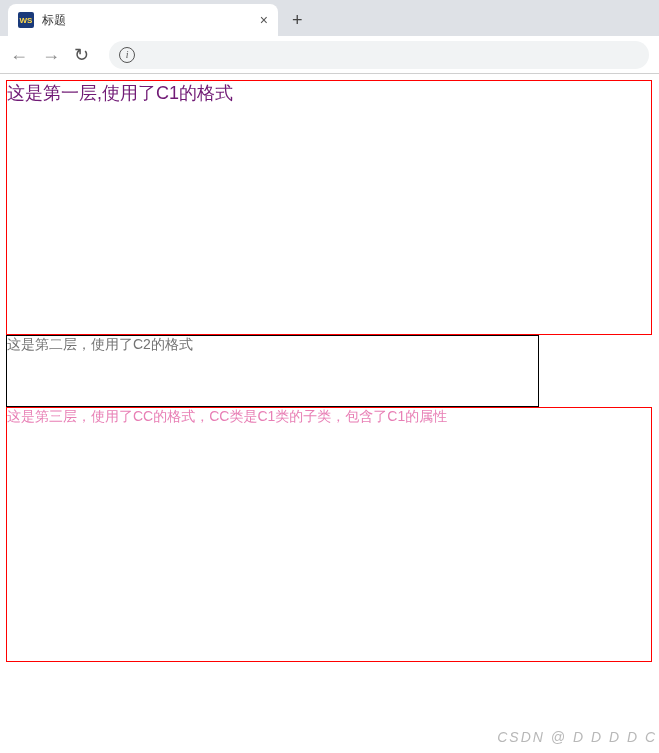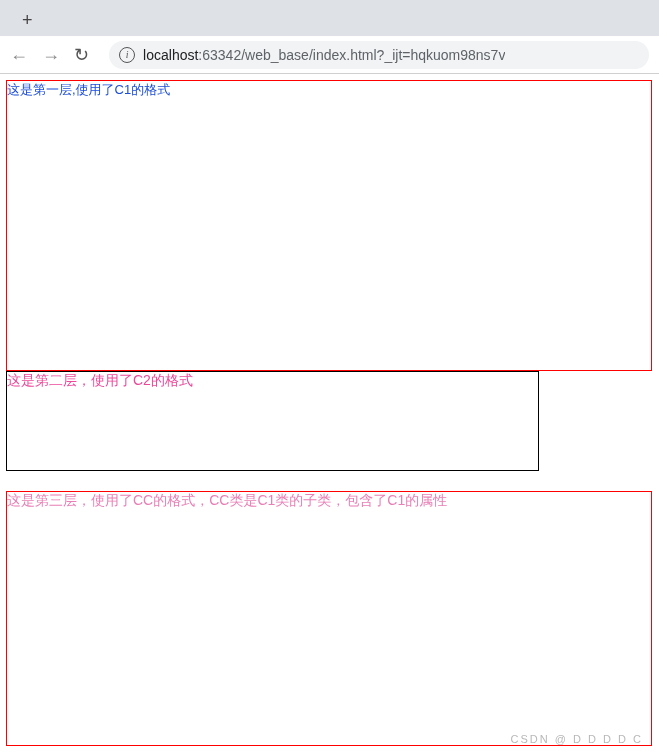--- a/index.html
+++ b/index.html
@@ -37,6 +37,13 @@
 
 <div class="browser-chrome">
   <div class="tab-bar">
+    <div class="tab">
+      <div class="tab-favicon">
+          <span>WS</span>
+        </div>
+      <span class="tab-title">标题</span>
+      <span class="tab-close">×</span>
+    </div>
     <span class="newtab">+</span>
   </div>
   <div class="addr-bar">

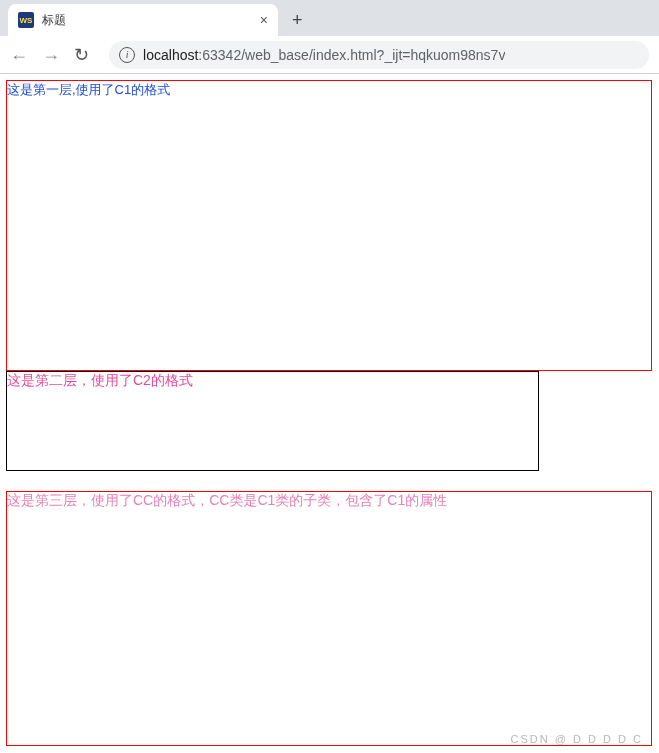--- a/index.html
+++ b/index.html
@@ -52,7 +52,6 @@
     <span class="nav-btn reload">↻</span>
     <div class="url-bar">
       <span class="site-info">i</span>
-      <span class="url-text"><span class="url-host">localhost</span><span>:63342/web_base/index.html?_ijt=hqkuom98ns7v</span></span>
     </div>
   </div>
 </div>

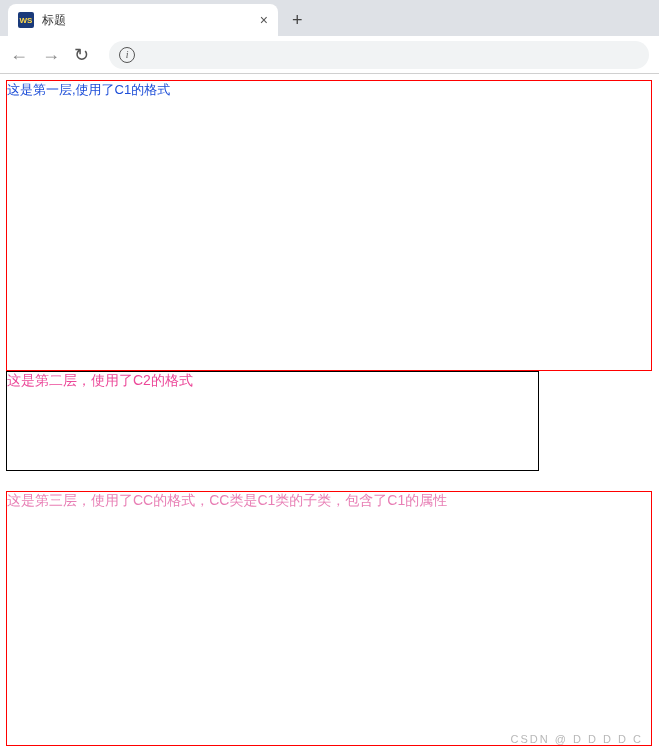--- a/index.html
+++ b/index.html
@@ -26,7 +26,7 @@
     
     .page { padding: 6px; }
 
-    .c1 { border: 1px solid red; color: #1d4ed8; width: 646px; height: 291px; font-size: 13px; }
+    .c1 { border: 1px solid red; color: #701a75; width: 646px; height: 255px; font-size: 18px; }
     .c2 { border: 1px solid #000; color: #ec4899; width: 533px; height: 100px; font-size: 14px; }
     .cc { border: 1px solid red; color: #e87fb5; width: 646px; height: 255px; font-size: 14px; margin-top: 20px; }
 

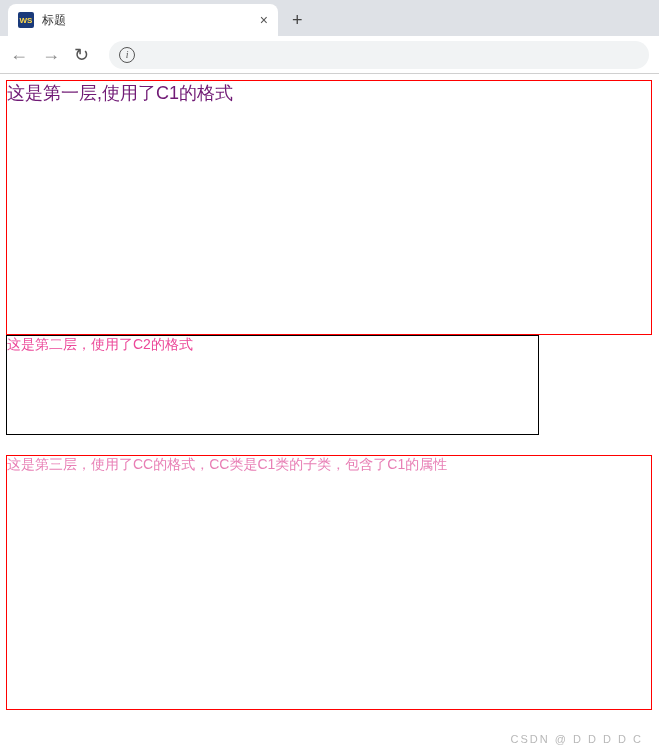--- a/index.html
+++ b/index.html
@@ -27,7 +27,7 @@
     .page { padding: 6px; }
 
     .c1 { border: 1px solid red; color: #701a75; width: 646px; height: 255px; font-size: 18px; }
-    .c2 { border: 1px solid #000; color: #ec4899; width: 533px; height: 100px; font-size: 14px; }
+    .c2 { border: 1px solid #000; color: #737373; width: 533px; height: 72px; font-size: 14px; }
     .cc { border: 1px solid red; color: #e87fb5; width: 646px; height: 255px; font-size: 14px; margin-top: 20px; }
 
     .watermark { position: fixed; right: 16px; bottom: 8px; font-size: 11px; color: #b8b8b8; letter-spacing: 2px; }

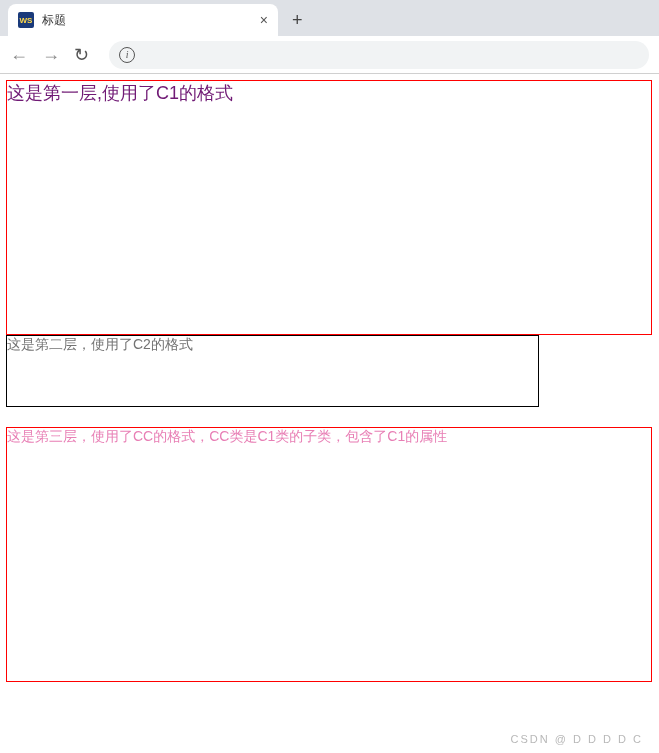--- a/index.html
+++ b/index.html
@@ -28,7 +28,7 @@
 
     .c1 { border: 1px solid red; color: #701a75; width: 646px; height: 255px; font-size: 18px; }
     .c2 { border: 1px solid #000; color: #737373; width: 533px; height: 72px; font-size: 14px; }
-    .cc { border: 1px solid red; color: #e87fb5; width: 646px; height: 255px; font-size: 14px; margin-top: 20px; }
+    .cc { border: 1px solid red; color: #e87fb5; width: 646px; height: 255px; font-size: 14px; margin-top: 0; }
 
     .watermark { position: fixed; right: 16px; bottom: 8px; font-size: 11px; color: #b8b8b8; letter-spacing: 2px; }
   </style>

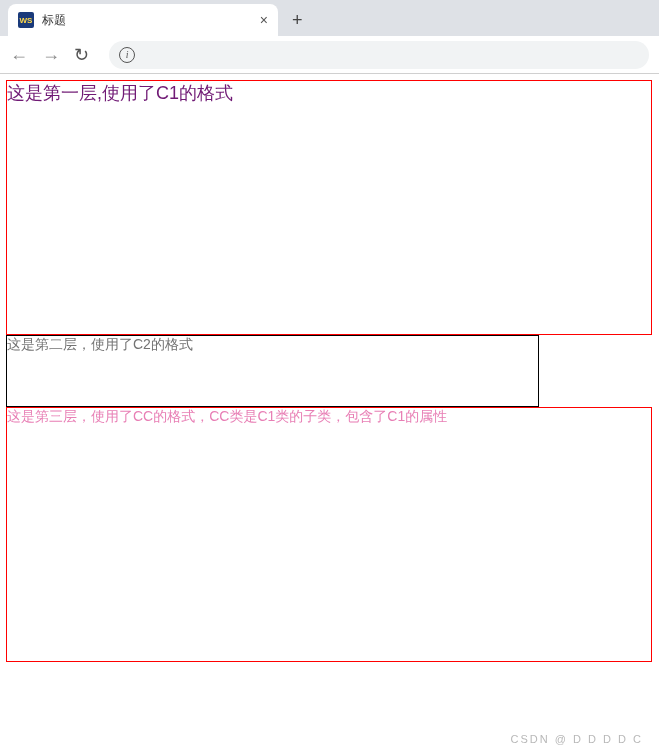--- a/index.html
+++ b/index.html
@@ -30,7 +30,7 @@
     .c2 { border: 1px solid #000; color: #737373; width: 533px; height: 72px; font-size: 14px; }
     .cc { border: 1px solid red; color: #e87fb5; width: 646px; height: 255px; font-size: 14px; margin-top: 0; }
 
-    .watermark { position: fixed; right: 16px; bottom: 8px; font-size: 11px; color: #b8b8b8; letter-spacing: 2px; }
+    .watermark { position: fixed; right: 2px; bottom: 8px; font-size: 14px; color: #b8b8b8; letter-spacing: 2px; font-style: italic; }
   </style>
 </head>
 <body>

